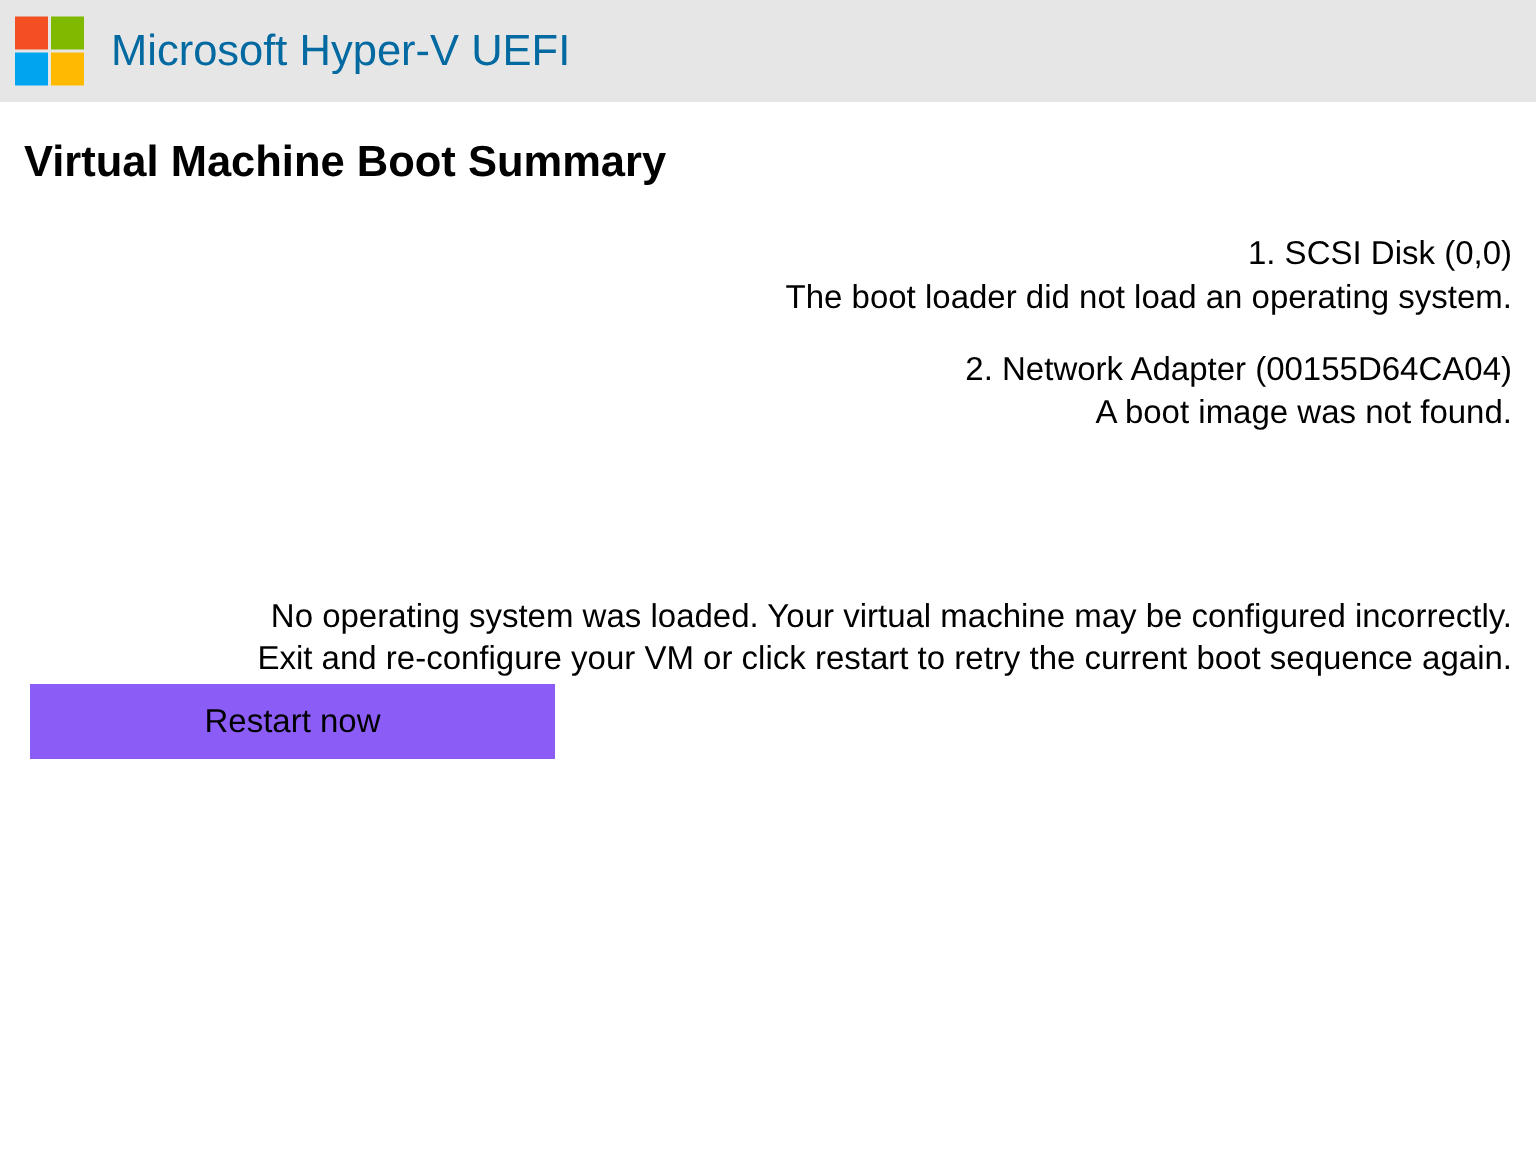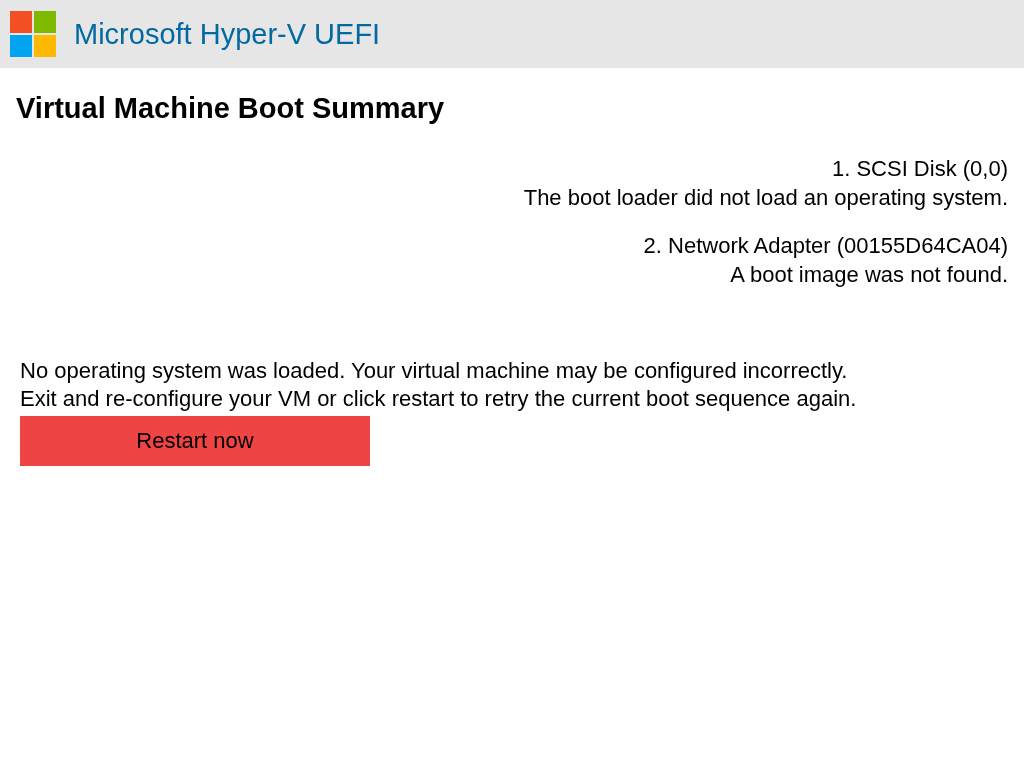--- a/index.html
+++ b/index.html
@@ -70,8 +70,9 @@
       font-size: 22px;
       font-weight: 300;
       line-height: 1.25;
-      margin-top: 68px;
+      margin-top: 108px;
       padding-left: 4px;
+      text-align: right;
     }
     .restart-button {
       display: inline-block;

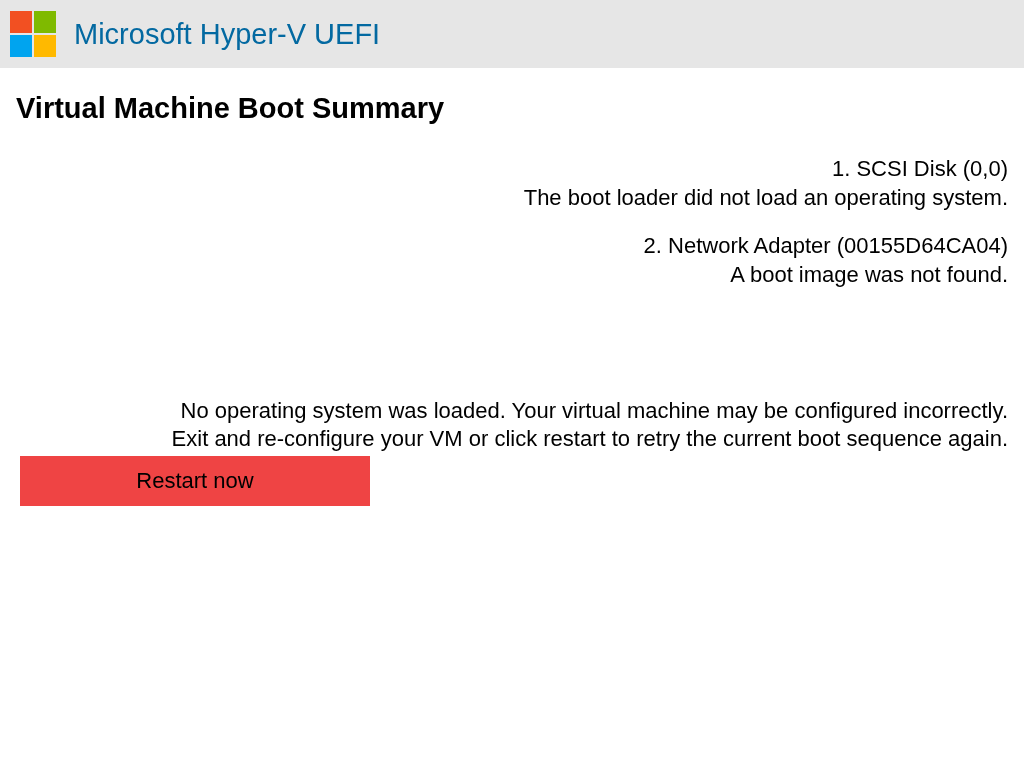--- a/index.html
+++ b/index.html
@@ -76,7 +76,7 @@
     }
     .restart-button {
       display: inline-block;
-      background: #ef4444;
+      background: #8b5cf6;
       width: 350px;
       height: 50px;
       line-height: 50px;

